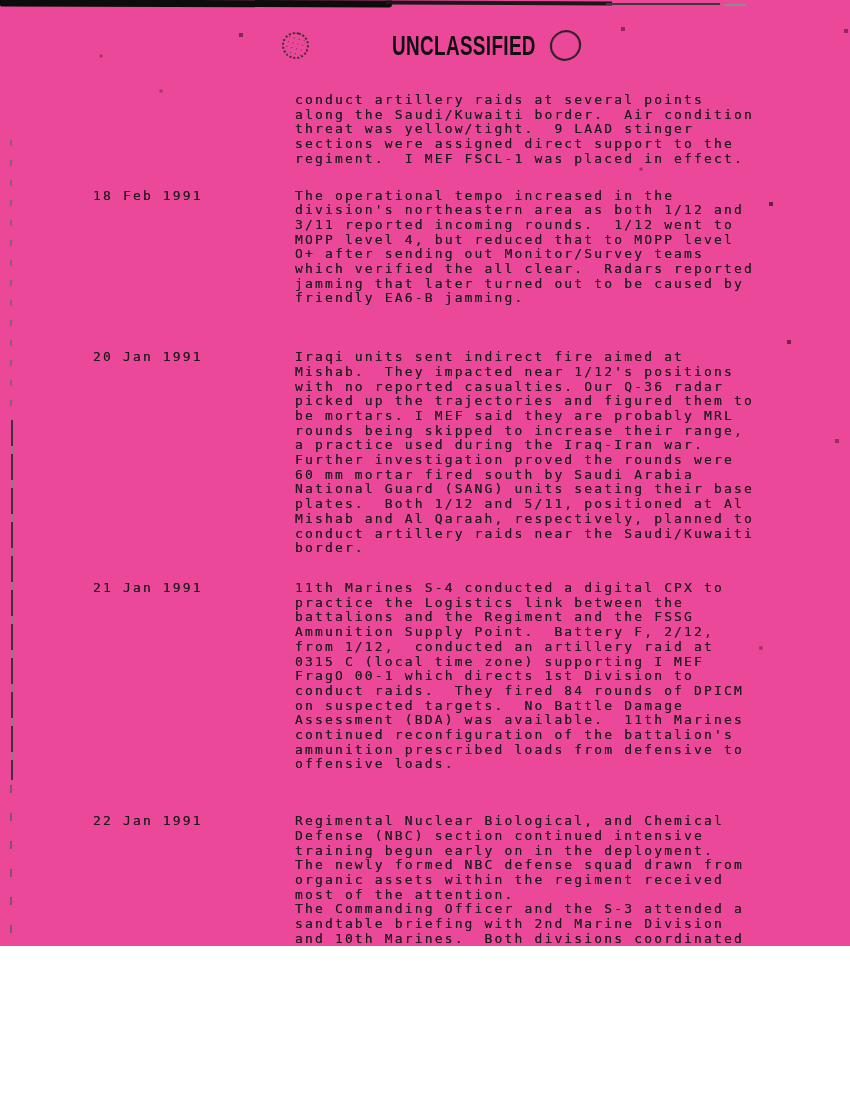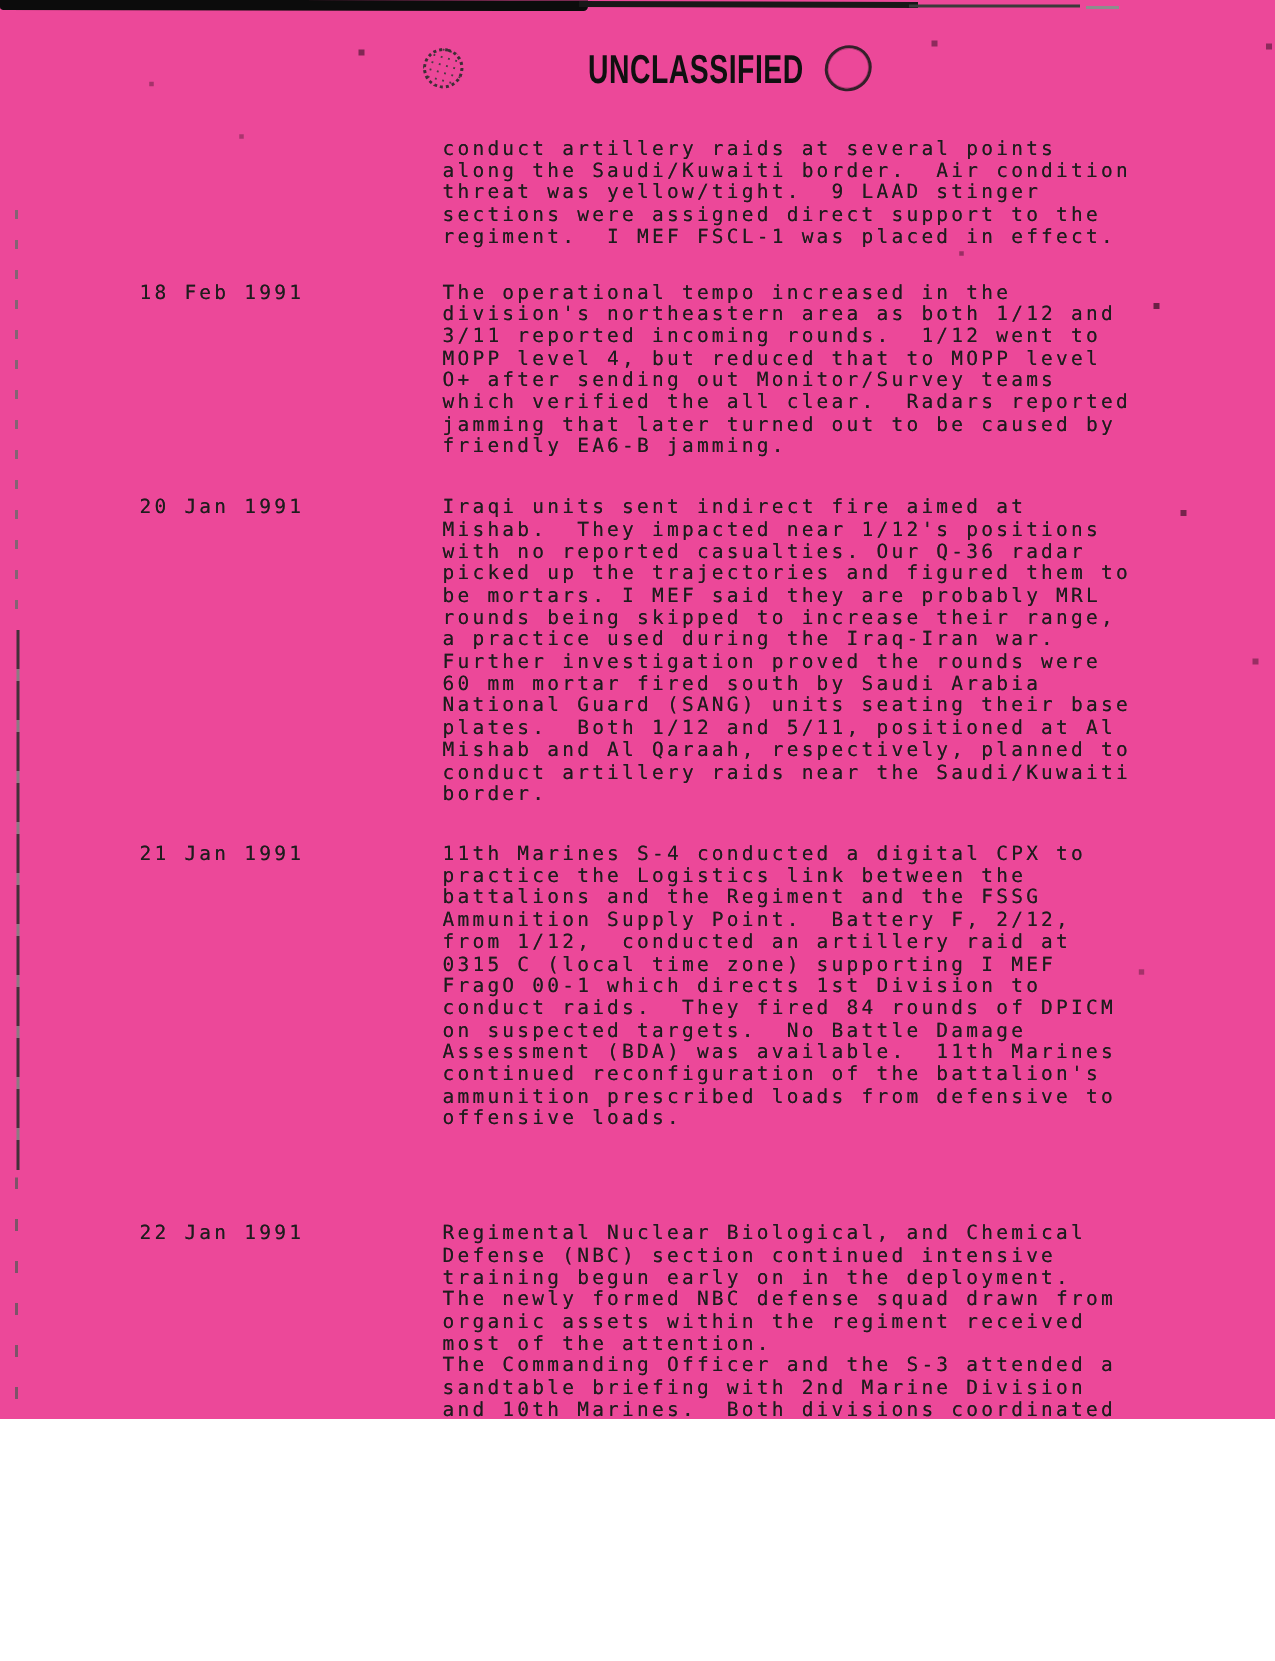--- a/index.html
+++ b/index.html
@@ -82,7 +82,7 @@
   .entry-date { flex:0 0 202px; white-space:pre; }
   .entry-text { white-space:pre; }
   .entry:nth-child(2) { margin-top:22px; }
-  .entry:nth-child(3) { margin-top:26px; }
+  .entry:nth-child(3) { margin-top:44px; }
   .entry:nth-child(4) { margin-top:25px; }
   .entry:nth-child(5) { margin-top:62px; }
   

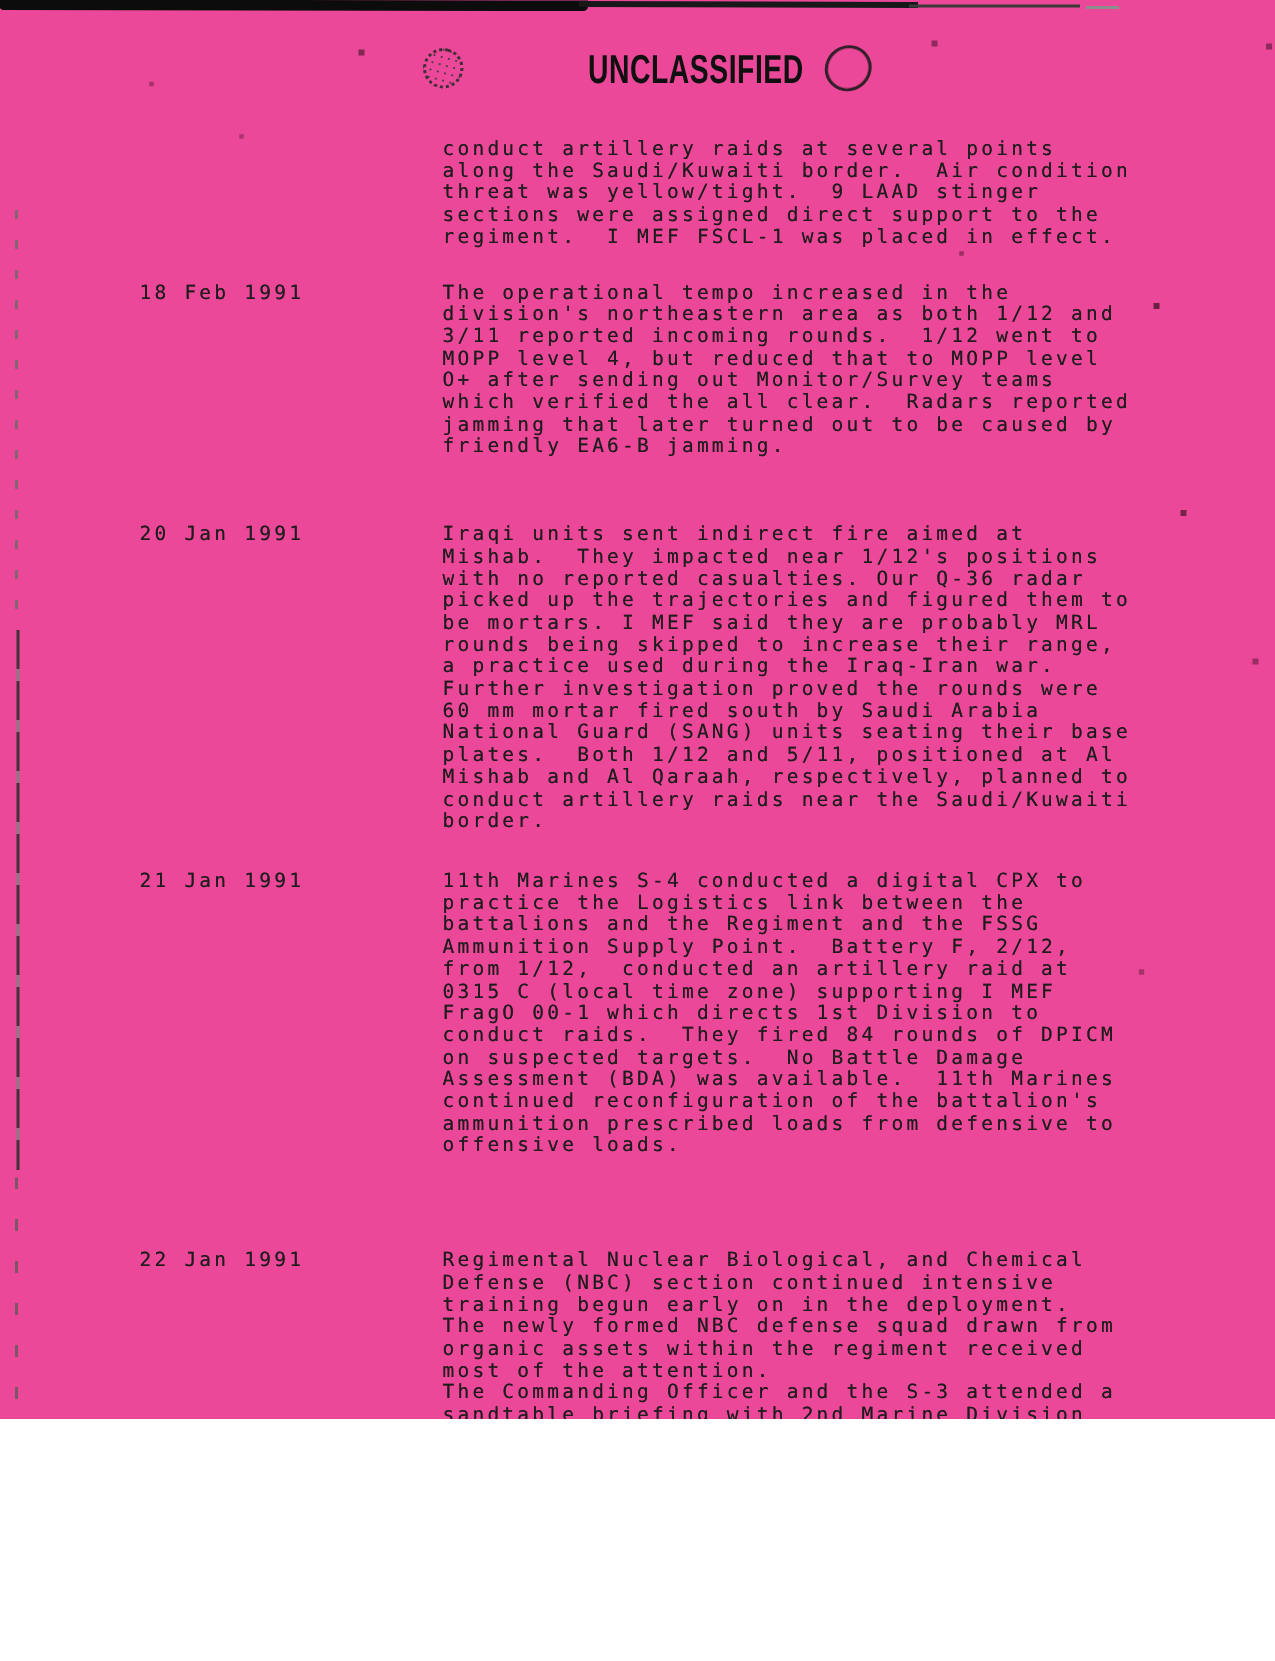--- a/index.html
+++ b/index.html
@@ -84,7 +84,7 @@
   .entry:nth-child(2) { margin-top:22px; }
   .entry:nth-child(3) { margin-top:44px; }
   .entry:nth-child(4) { margin-top:25px; }
-  .entry:nth-child(5) { margin-top:62px; }
+  .entry:nth-child(5) { margin-top:42px; }
   
   .enclosure { position:absolute; left:607px; top:1008px; }
   .footer-title {

